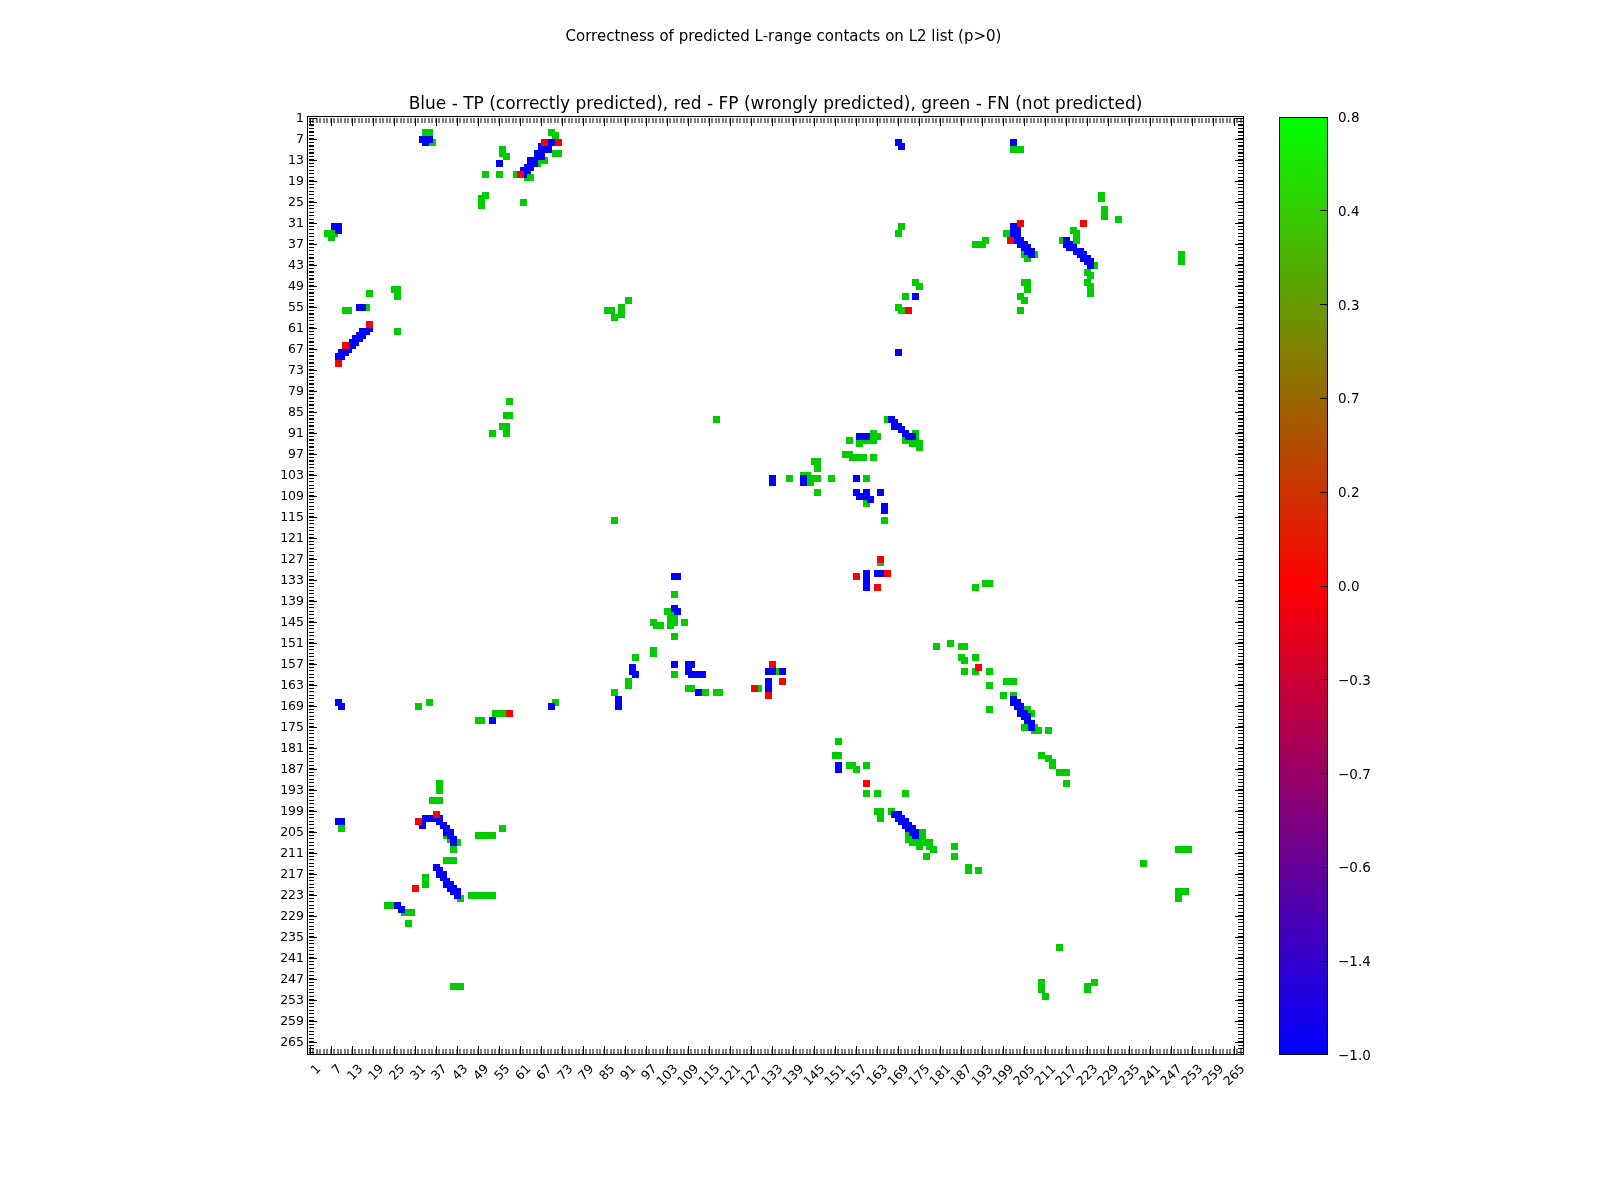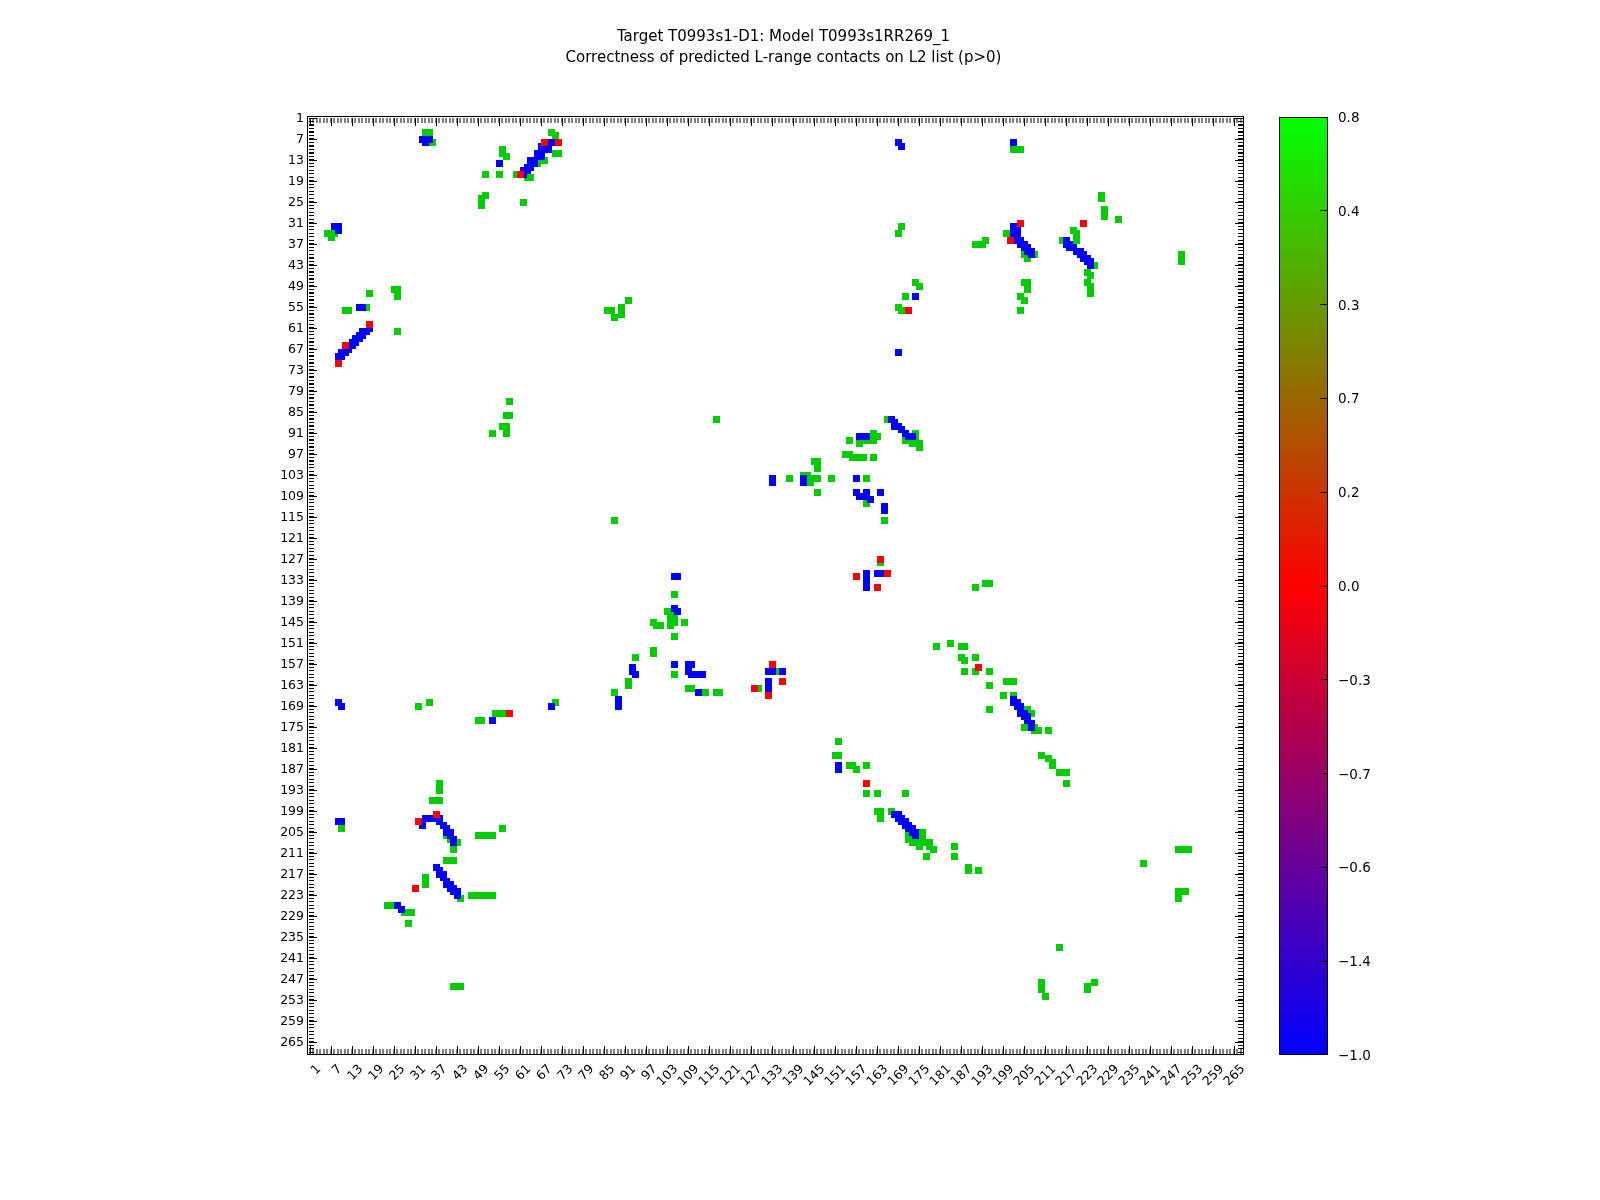--- a/index.html
+++ b/index.html
@@ -27,7 +27,6 @@
 
 <div class="canvas">
   <div class="suptitle">
-    <div>Target T0993s1-D1: Model T0993s1RR269_1</div>
     <div>Correctness of predicted L-range contacts on L2 list (p&gt;0)</div>
   </div>
   <div class="plot"></div>

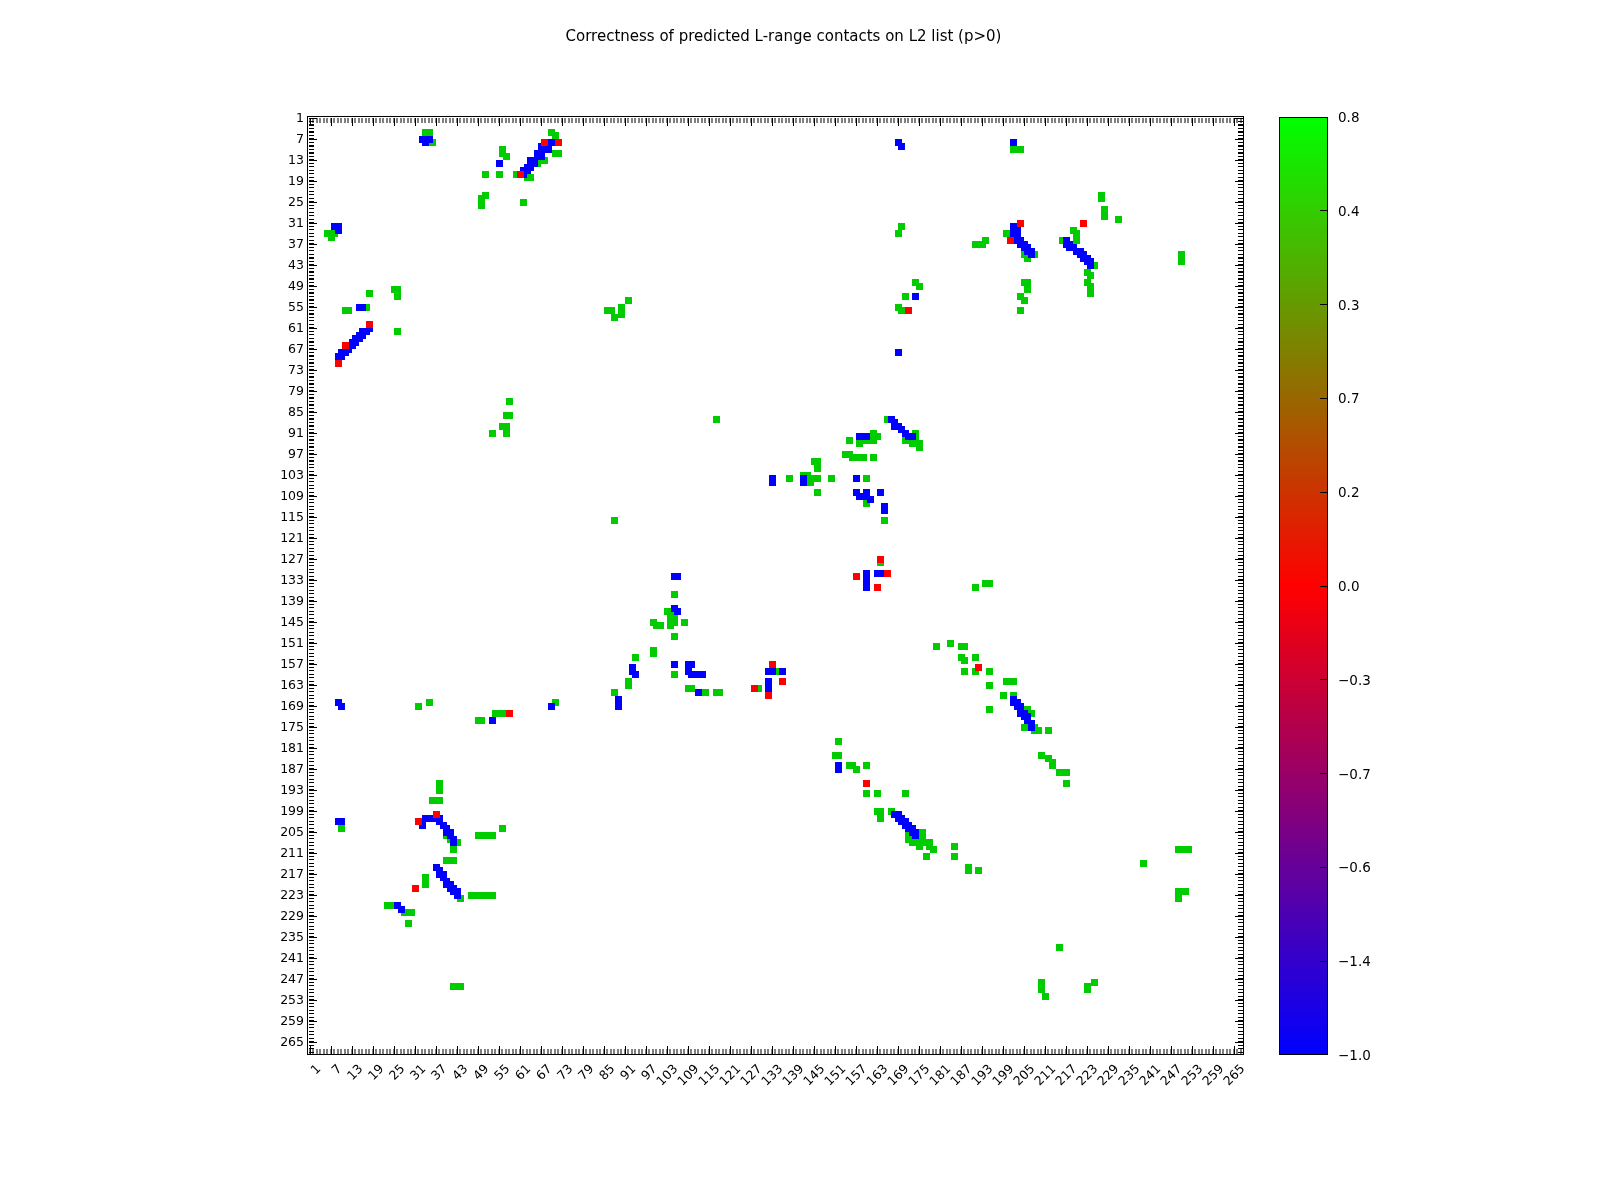--- a/index.html
+++ b/index.html
@@ -29,6 +29,7 @@
   <div class="suptitle">
     <div>Correctness of predicted L-range contacts on L2 list (p&gt;0)</div>
   </div>
+  <div class="axtitle">Blue - TP (correctly predicted), red - FP (wrongly predicted), green - FN (not predicted)</div>
   <div class="plot"></div>
   <div class="cbar" id="colorbar" style="background: linear-gradient(rgb(0, 255, 0), rgb(128, 128, 0), rgb(255, 0, 0), rgb(128, 0, 128), rgb(0, 0, 255));"></div>
   <div id="overlay">

